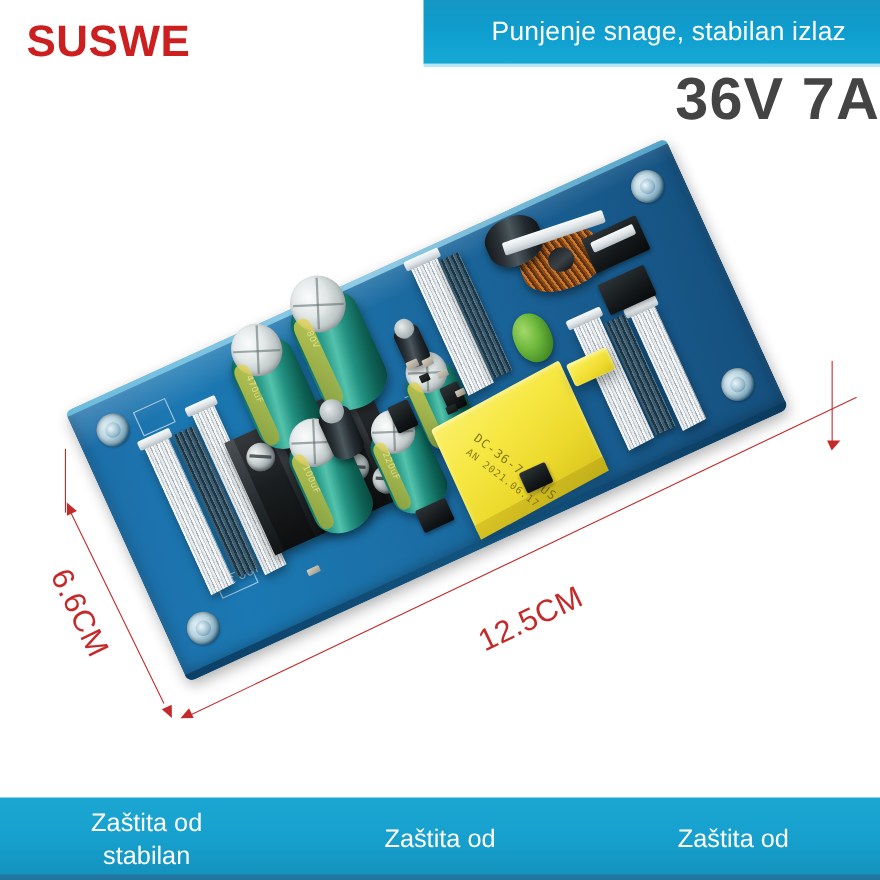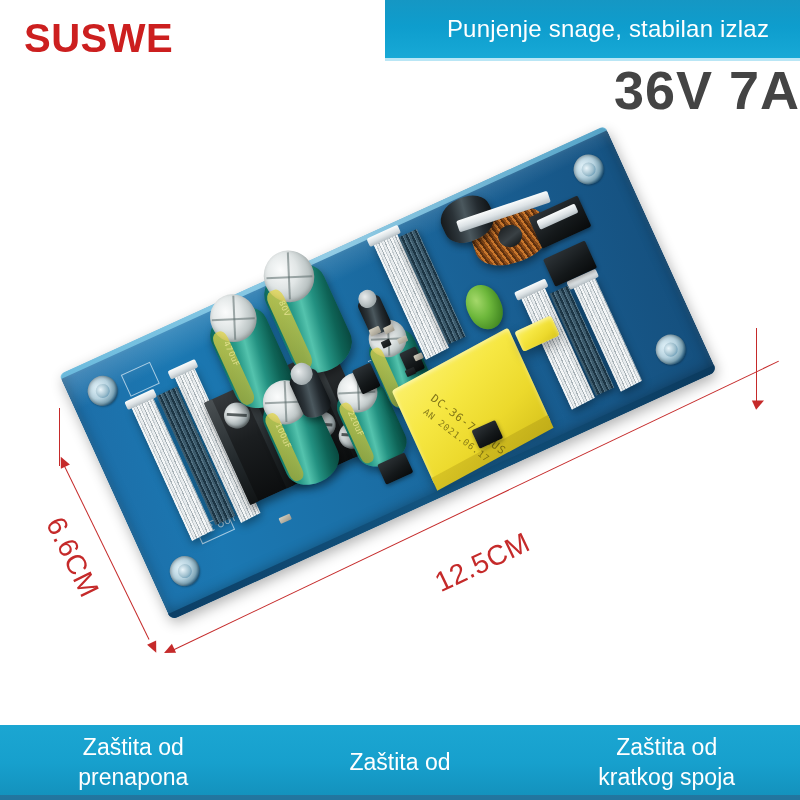--- a/index.html
+++ b/index.html
@@ -574,7 +574,7 @@
   <div class="footer-banner">
     <div class="footer-cell">
       <span>Zaštita od</span>
-      <span>prenapona</span>
+      <span>stabilan</span>
     </div>
     <div class="footer-cell">
       <span>Zaštita od</span>

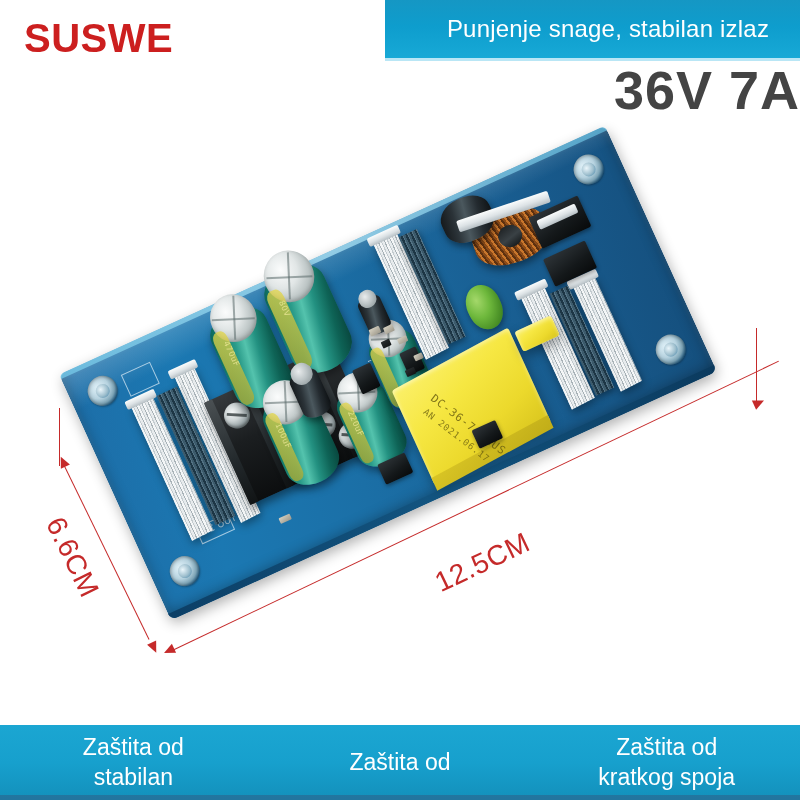--- a/index.html
+++ b/index.html
@@ -581,7 +581,6 @@
     </div>
     <div class="footer-cell">
       <span>Zaštita od</span>
-      <span>kratkog spoja</span>
     </div>
   </div>
   <div class="footer-base"></div>

